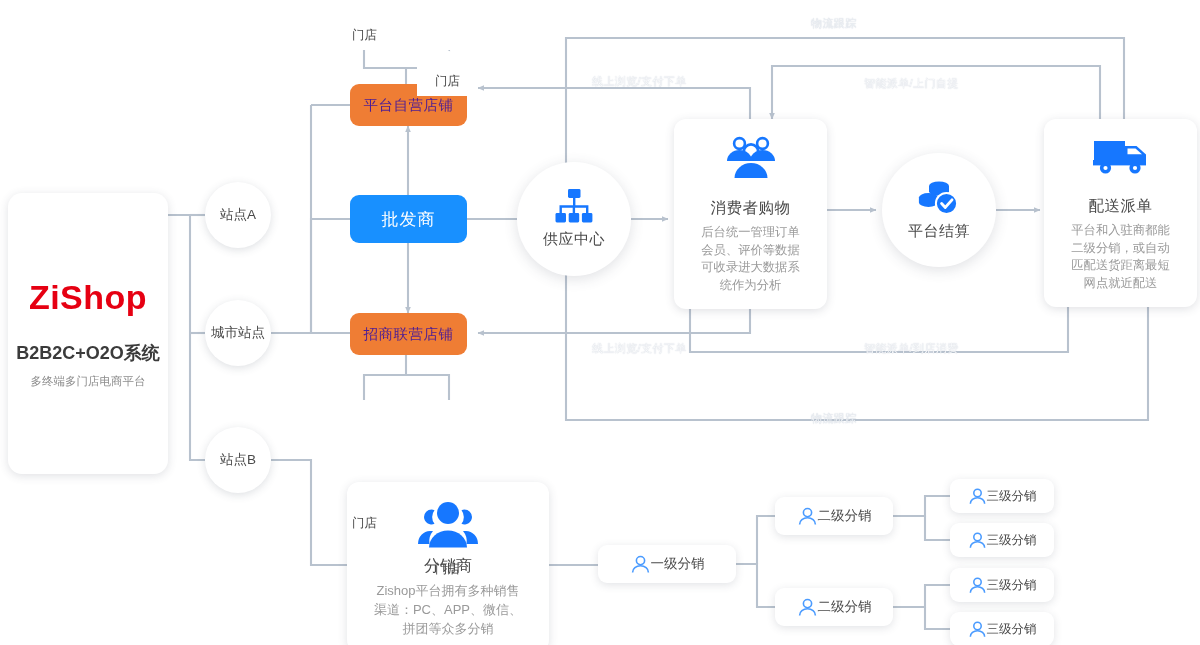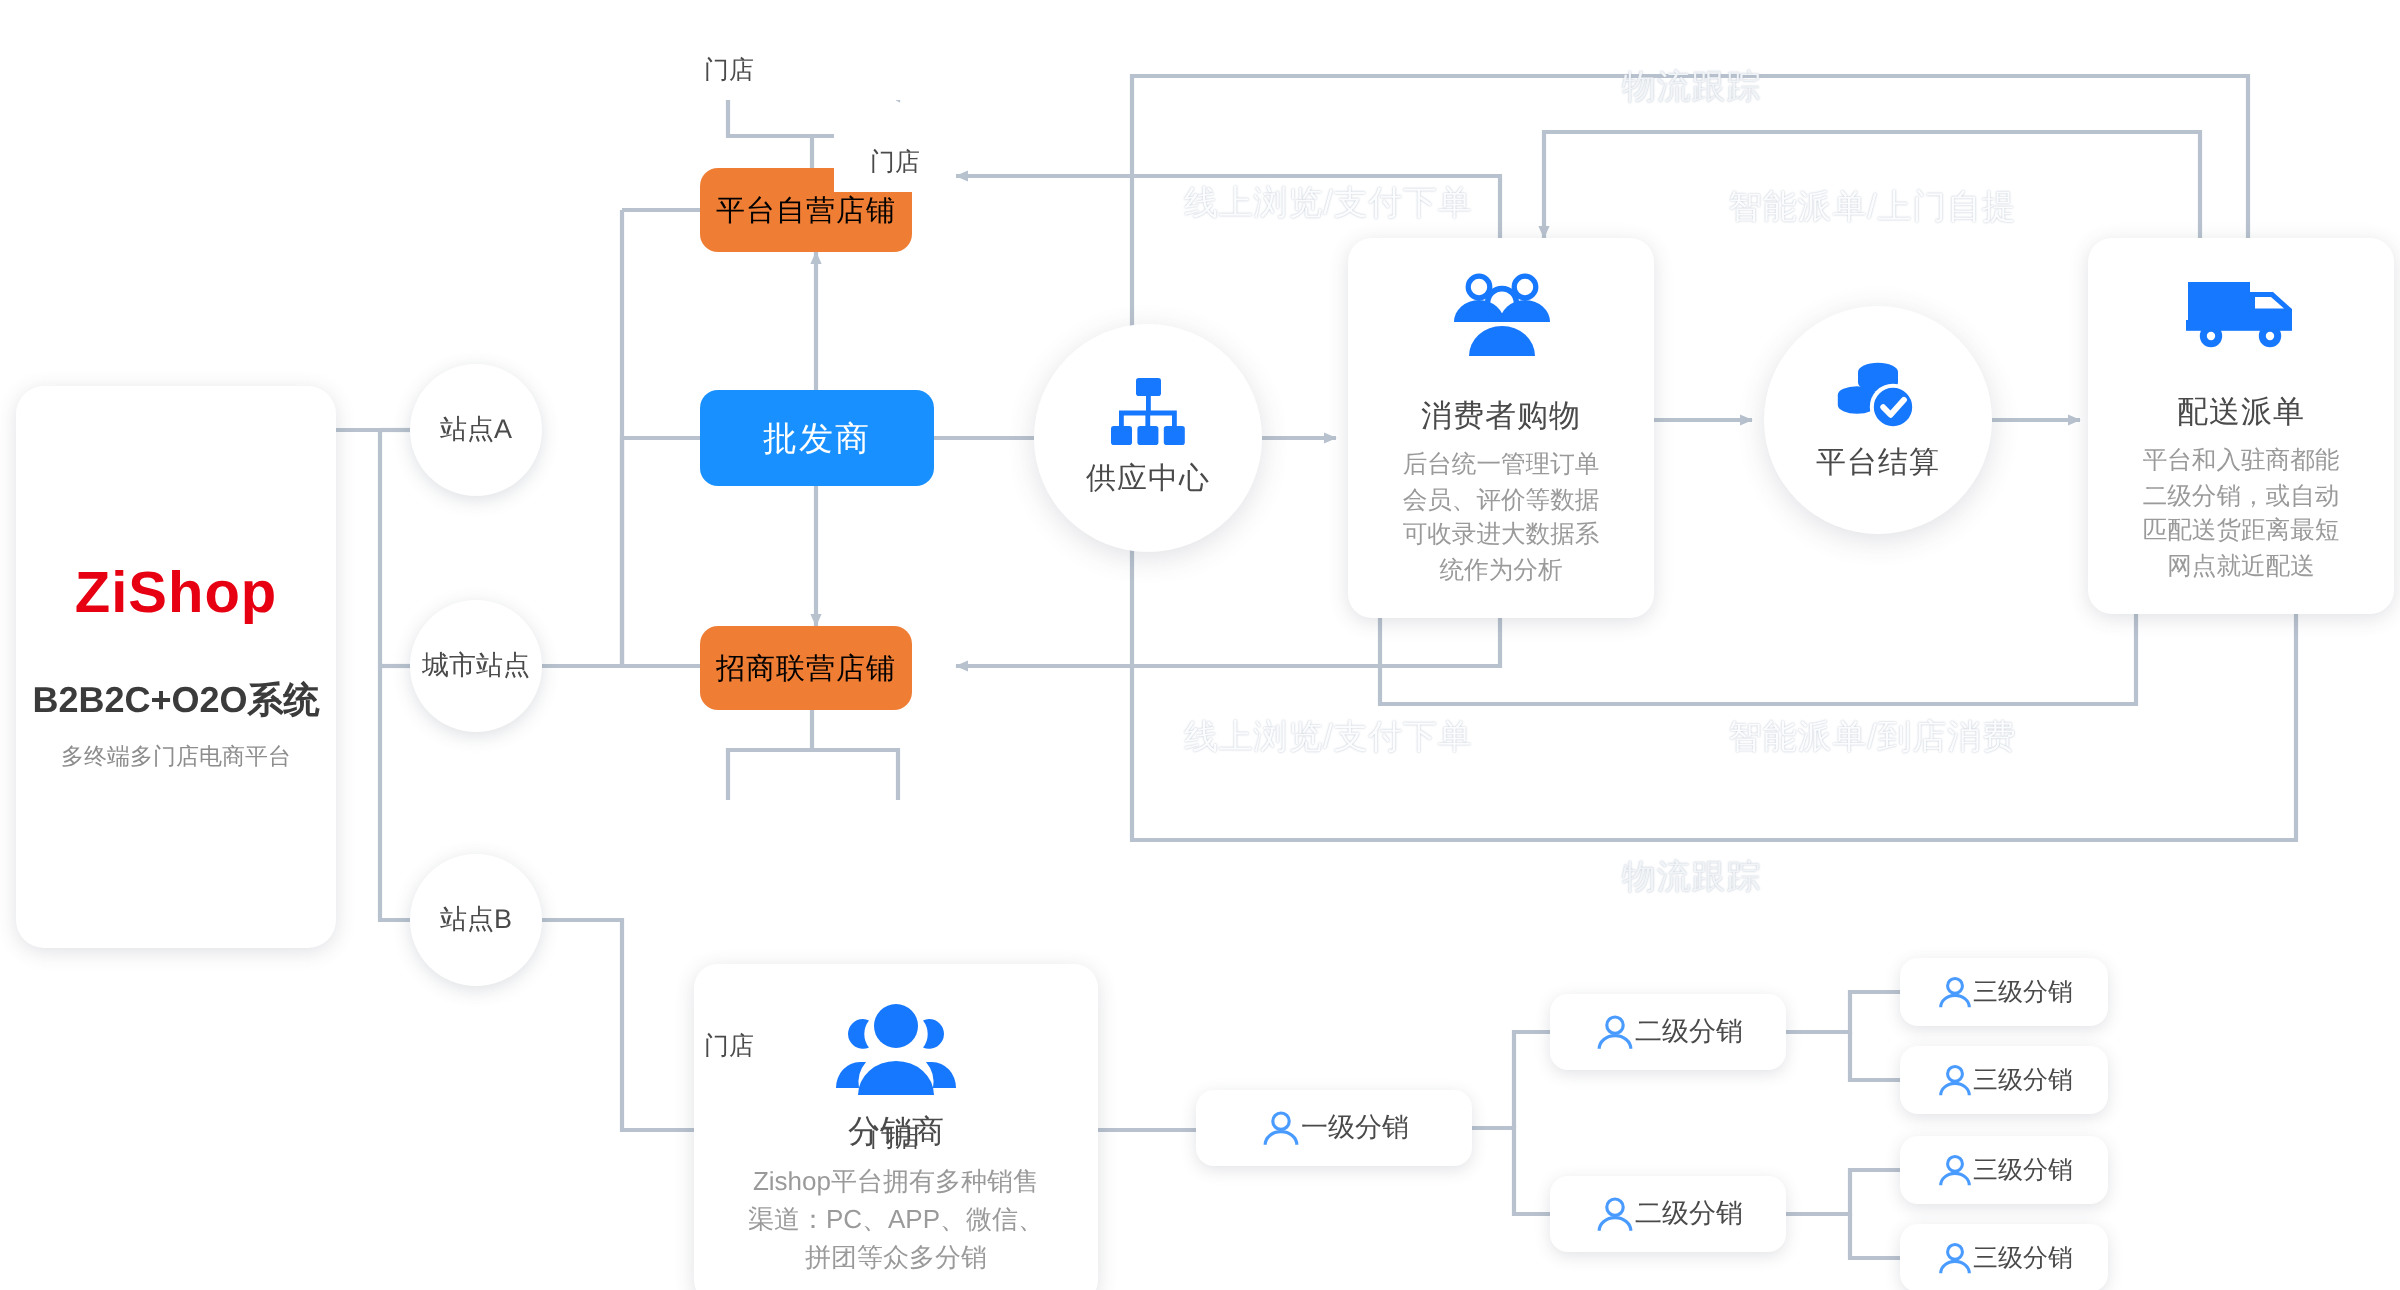--- a/index.html
+++ b/index.html
@@ -141,10 +141,9 @@
 
   
   .alabel{
-    position:absolute;color:#fbfcfd;font-size:17px;white-space:nowrap;
+    position:absolute;color:#fbfcfd;font-size:11px;white-space:nowrap;
     text-shadow:0 0 1px rgba(170,180,195,.9);
     letter-spacing:.4px;
-    margin-top:16px;
   }
   .alabel.dim{color:#f2f5f8;}
 

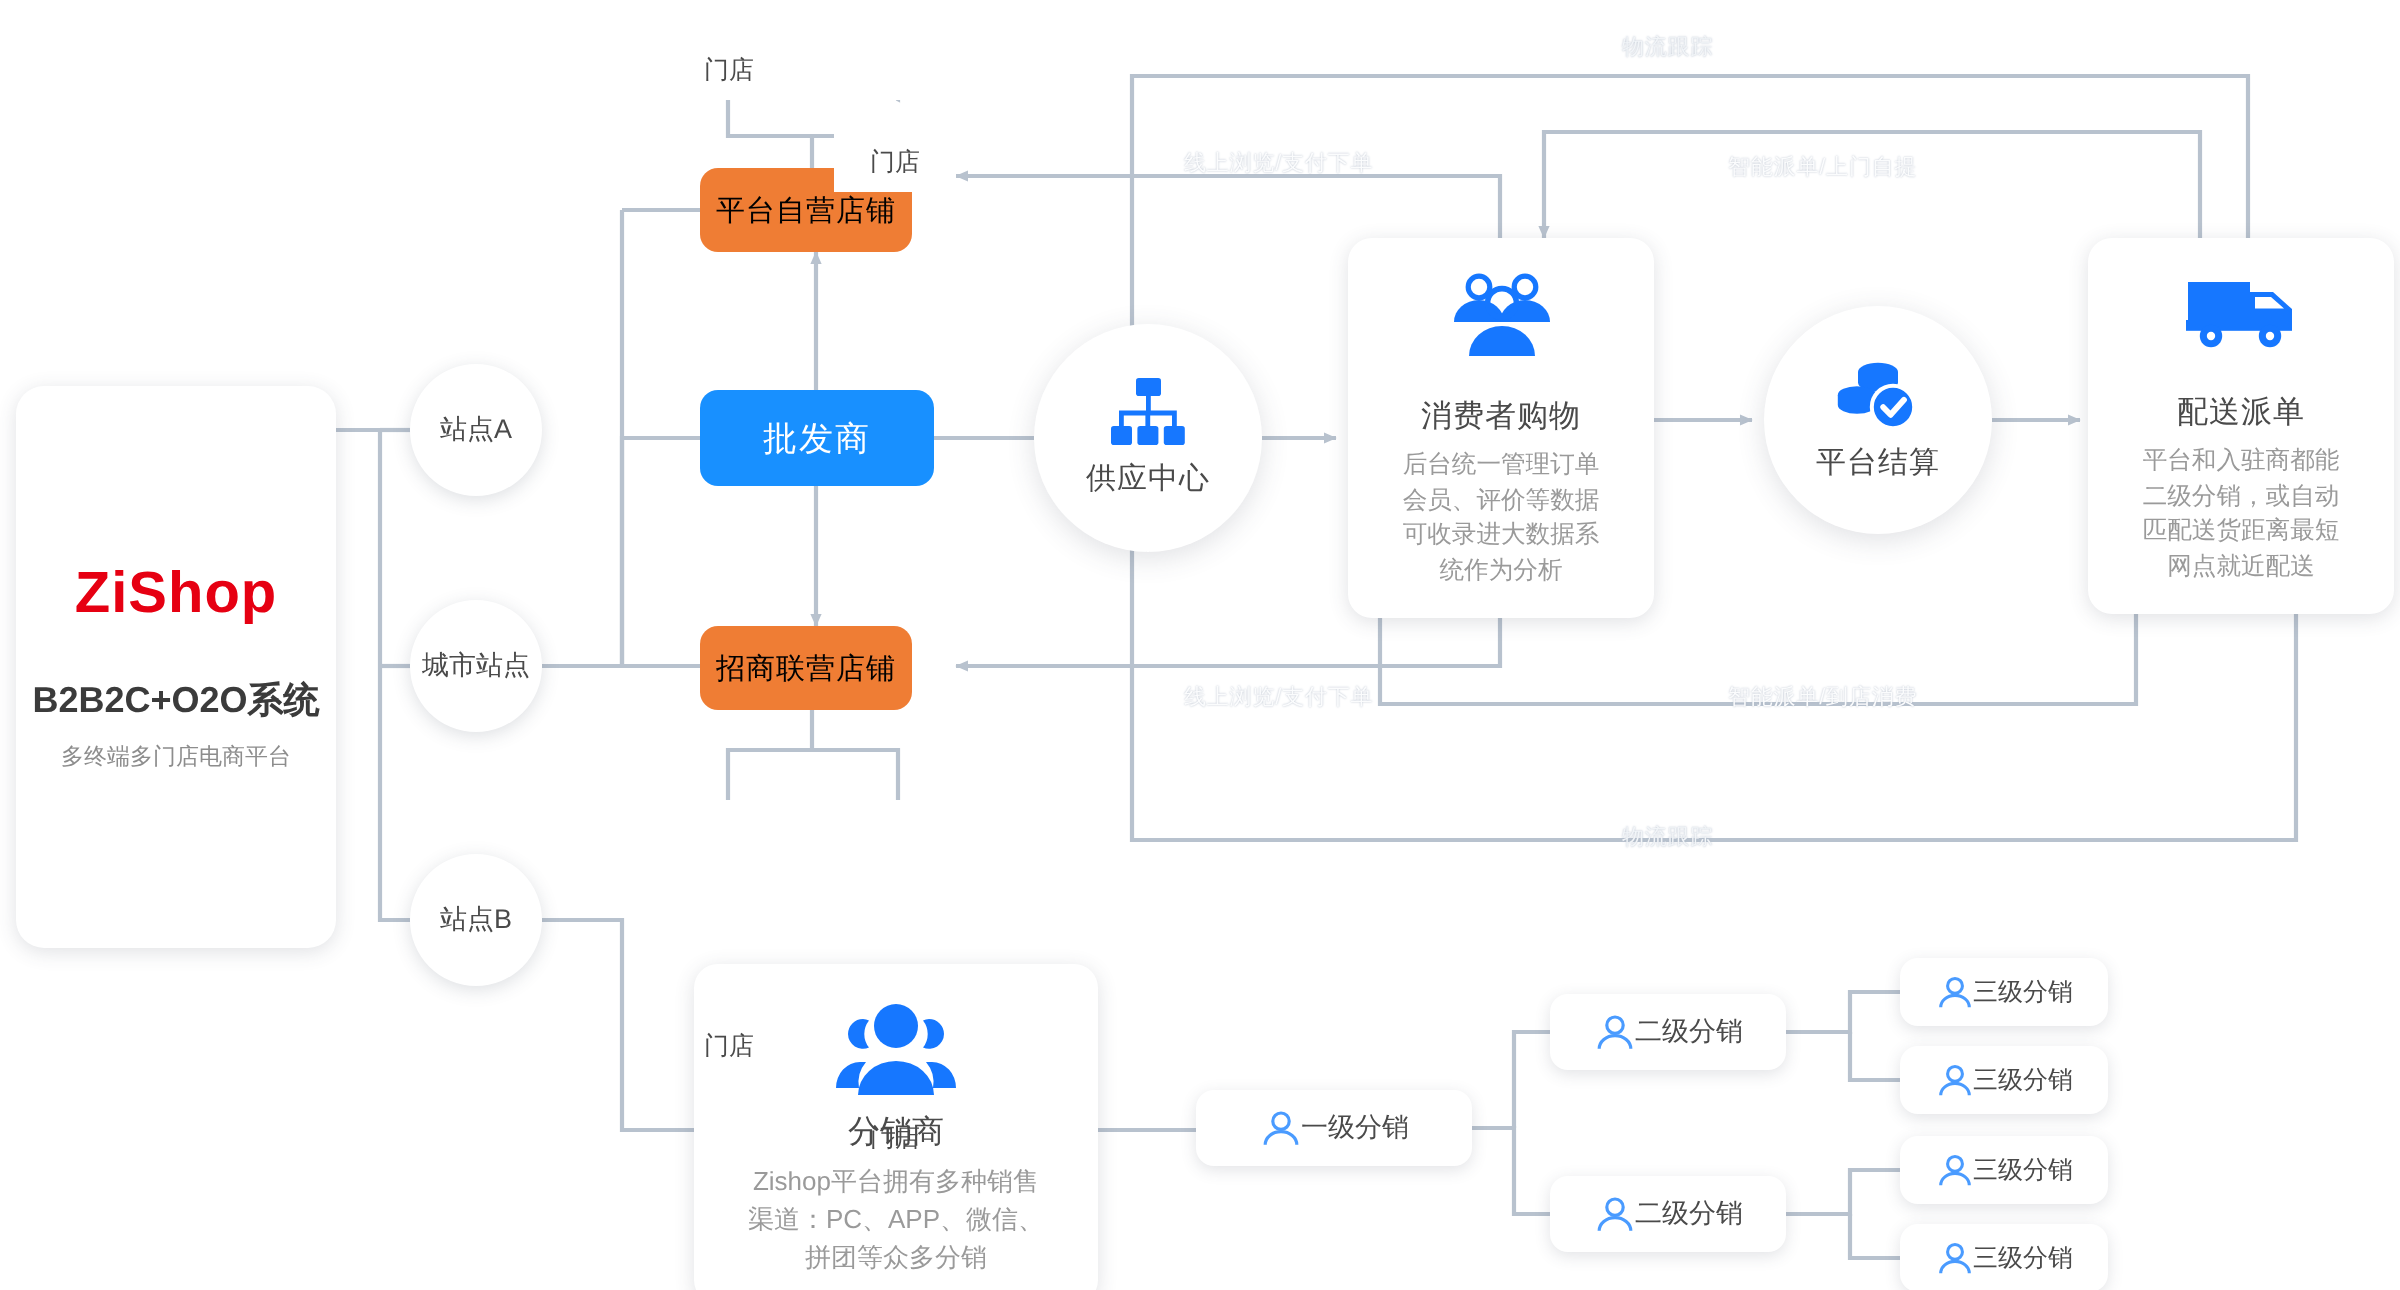--- a/index.html
+++ b/index.html
@@ -58,10 +58,10 @@
 
   
   .pill-orange{
-    width:106px;height:42px;
+    width:117px;height:42px;
     background:#ef7d34;border-radius:9px;
     display:flex;align-items:center;justify-content:center;
-    color:#000000;font-size:14.5px;letter-spacing:.5px;text-align:center;
+    color:#4c1d95;font-size:14.5px;letter-spacing:.5px;text-align:center;
   }
   .shop-self{left:350px;top:84px;}
   .shop-joint{left:350px;top:313px;}

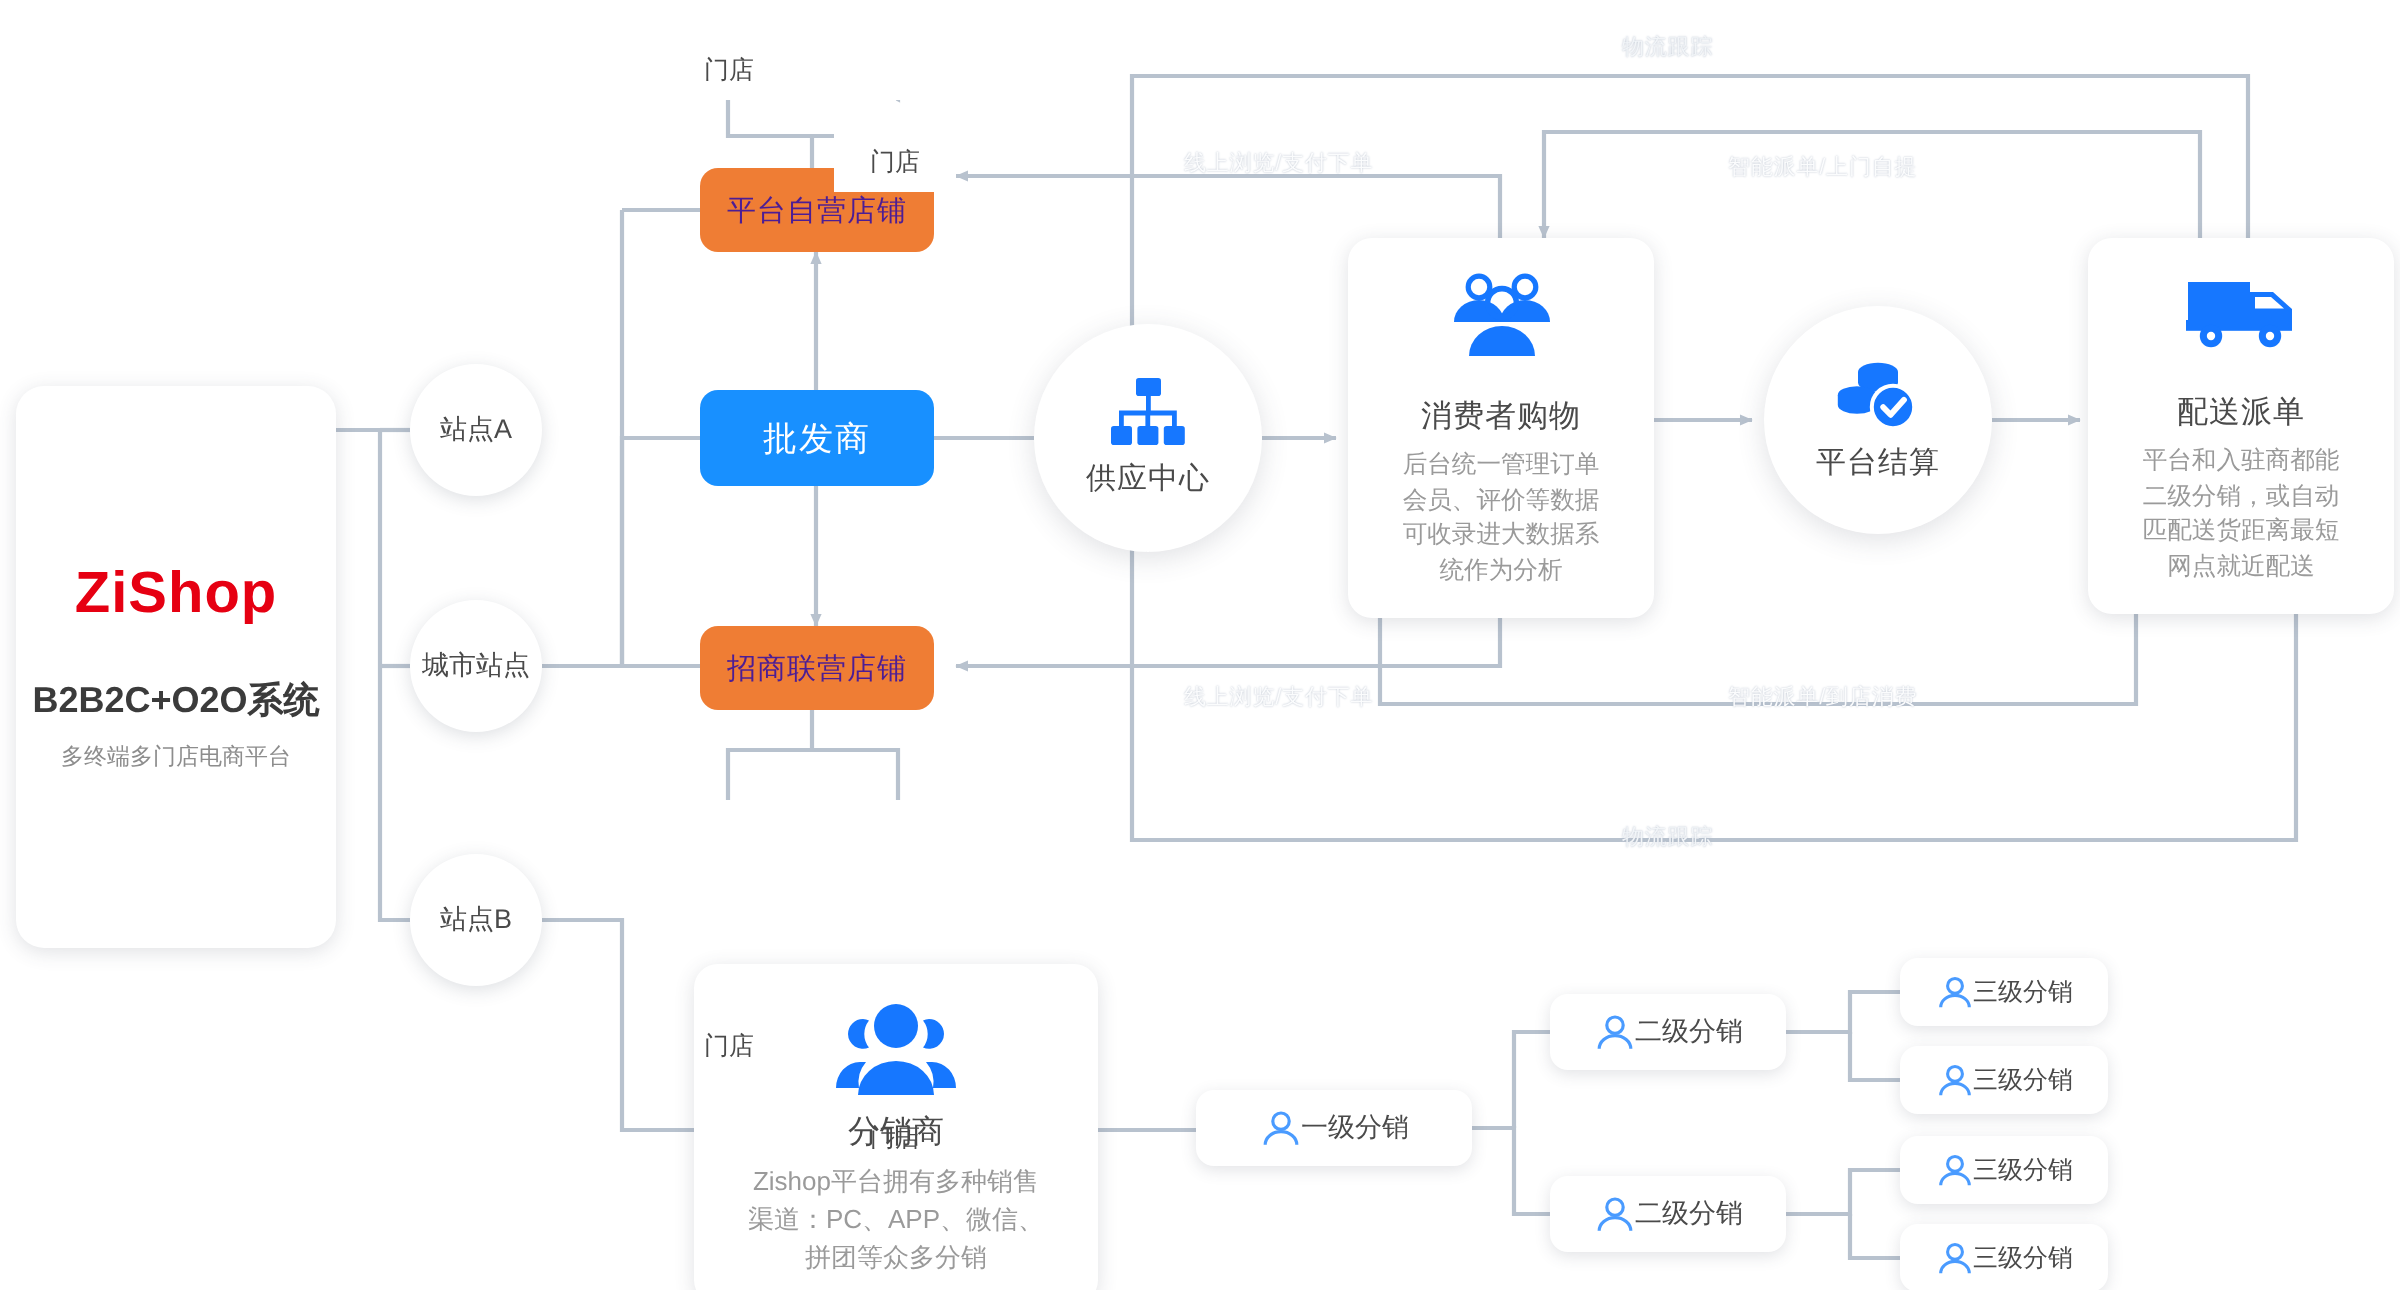--- a/index.html
+++ b/index.html
@@ -29,7 +29,7 @@
     display:flex;flex-direction:column;align-items:center;justify-content:center;
   }
   .brand-title{
-    color:#e60012;font-size:29px;font-weight:bold;letter-spacing:.5px;
+    color:#e60012;font-size:34px;font-weight:bold;letter-spacing:.5px;
     margin-bottom:24px;
   }
   .brand-sub1{color:#3b3b3b;font-size:18px;font-weight:bold;margin-bottom:9px;}

